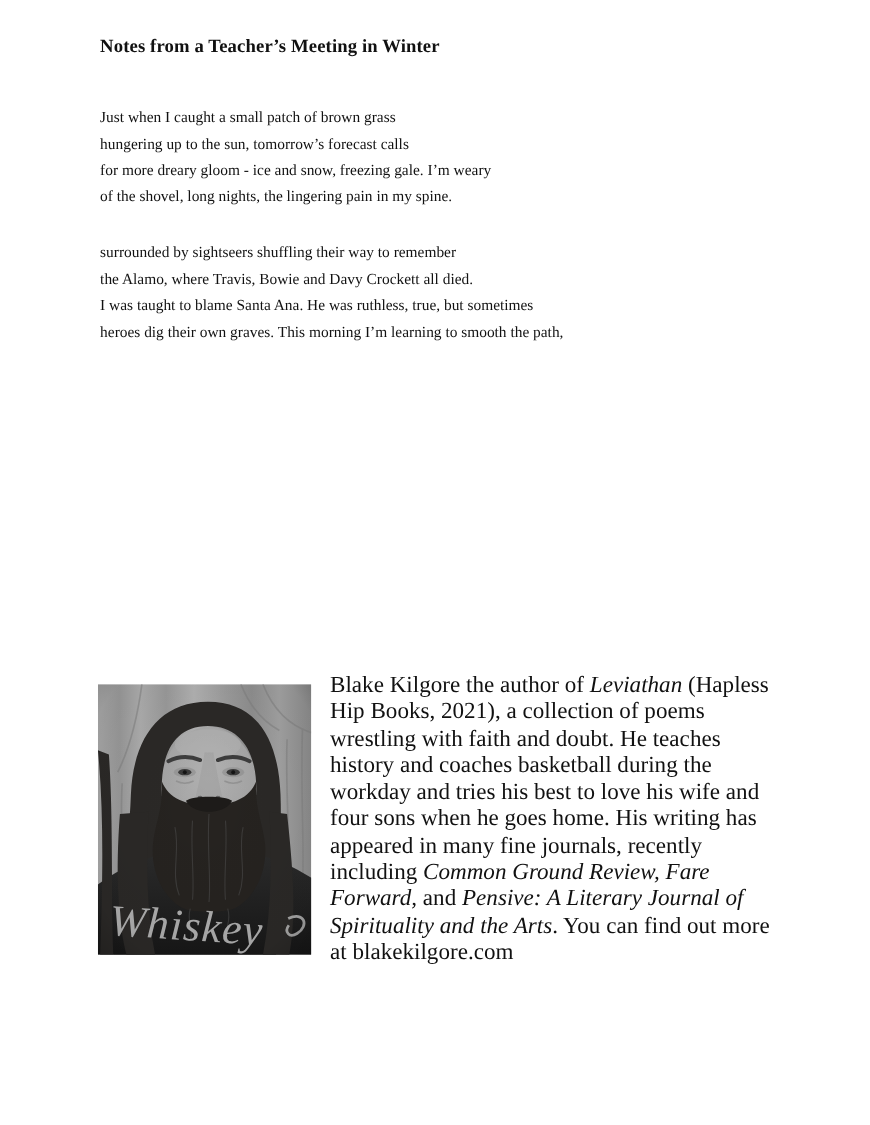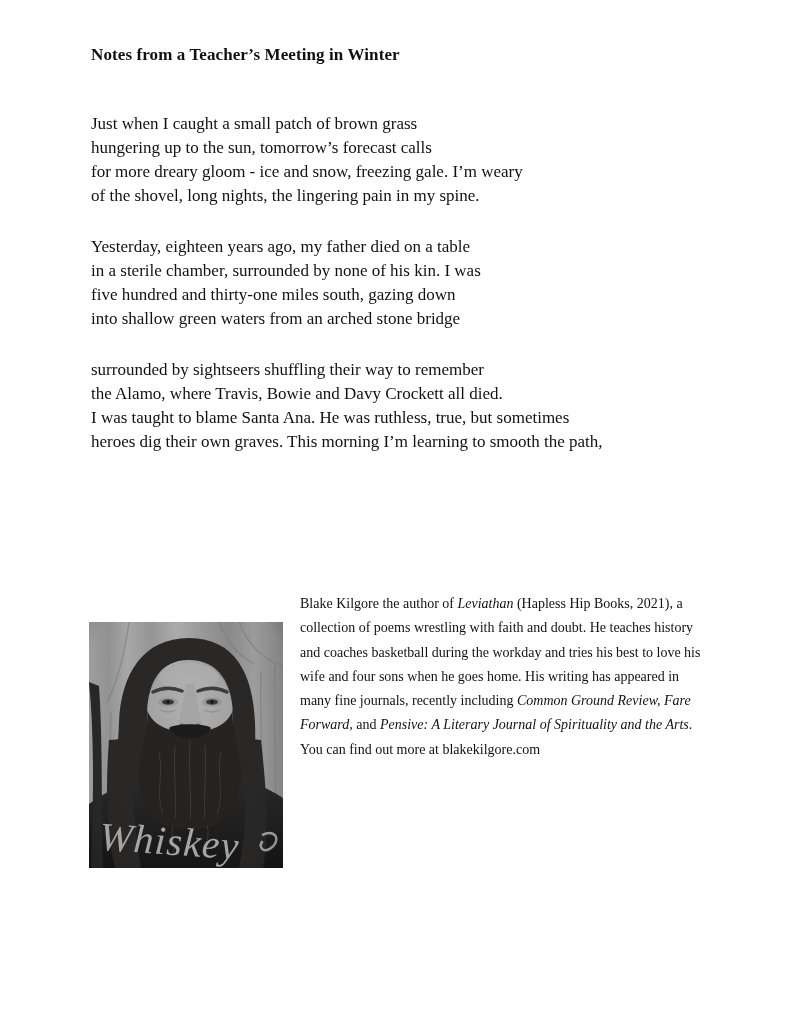--- a/index.html
+++ b/index.html
@@ -15,7 +15,7 @@
   .poem-title {
     position: absolute;
     left: 91px;
-    top: 45px;
+    top: 32px;
     margin: 0;
     font-size: 17px;
     font-weight: bold;

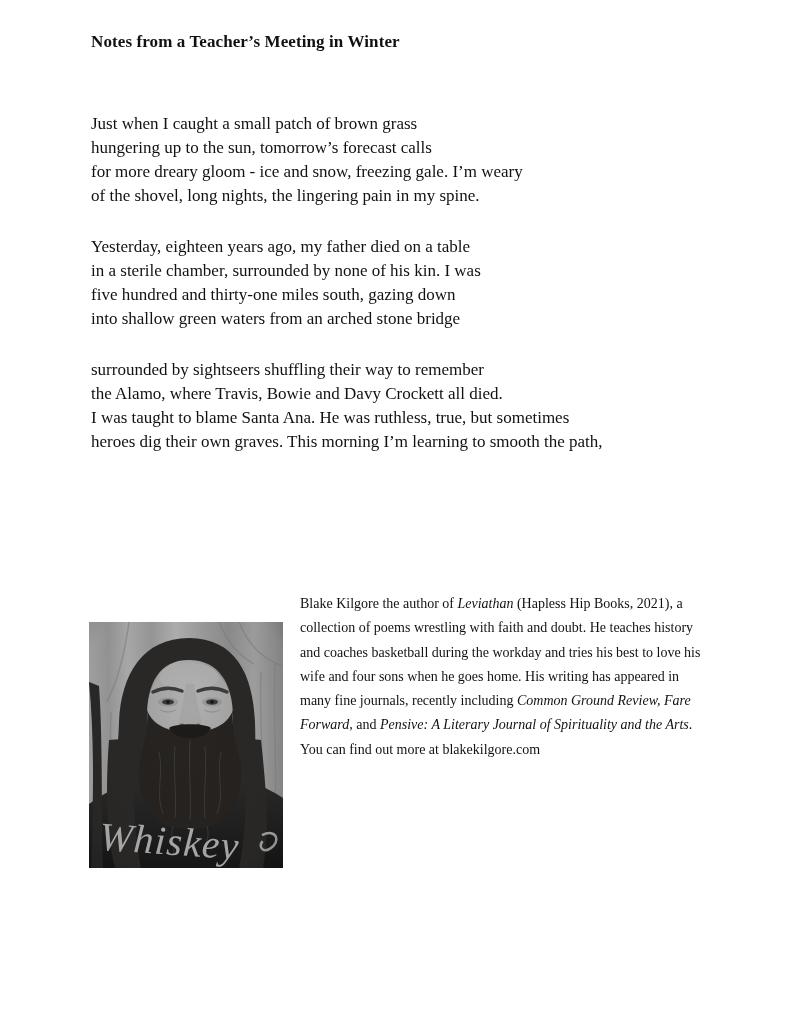--- a/index.html
+++ b/index.html
@@ -24,8 +24,8 @@
   .poem {
     position: absolute;
     left: 91px;
-    top: 112px;
-    font-size: 17px;
+    top: 96px;
+    font-size: 14px;
     line-height: 24px;
   }
   .stanza {

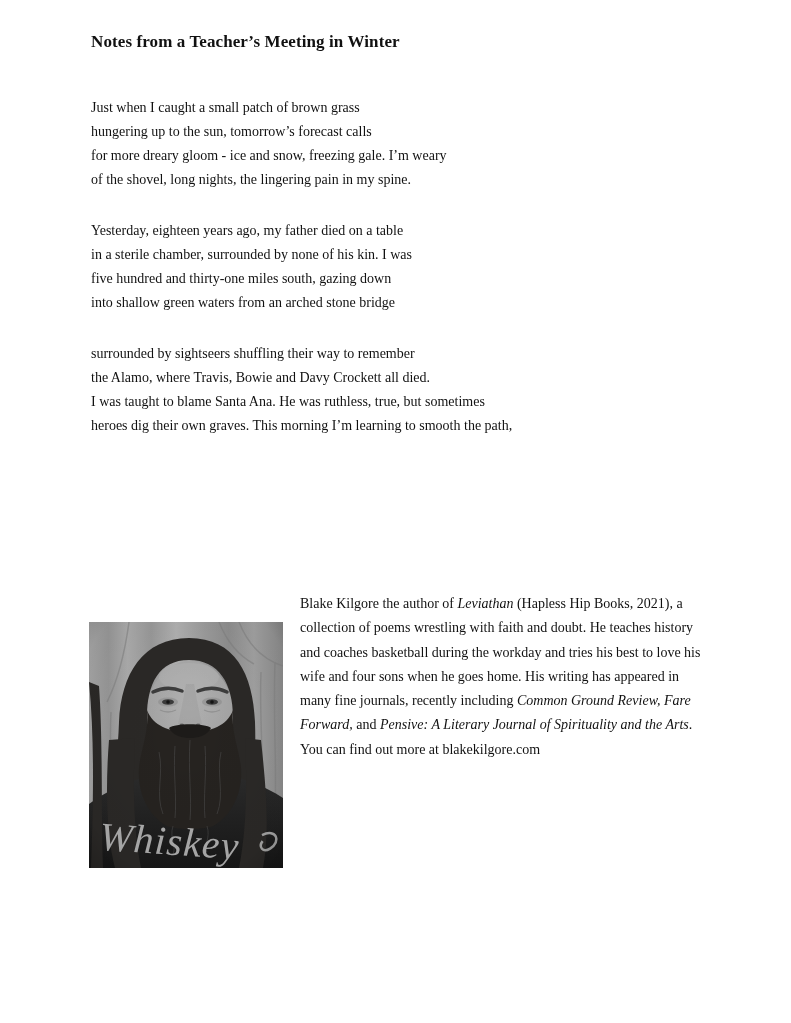--- a/index.html
+++ b/index.html
@@ -63,10 +63,6 @@
 hungering up to the sun, tomorrow’s forecast calls
 for more dreary gloom - ice and snow, freezing gale. I’m weary
 of the shovel, long nights, the lingering pain in my spine.</p>
-    <p class="stanza">Yesterday, eighteen years ago, my father died on a table
-in a sterile chamber, surrounded by none of his kin. I was
-five hundred and thirty-one miles south, gazing down
-into shallow green waters from an arched stone bridge</p>
     <p class="stanza">surrounded by sightseers shuffling their way to remember
 the Alamo, where Travis, Bowie and Davy Crockett all died.
 I was taught to blame Santa Ana. He was ruthless, true, but sometimes

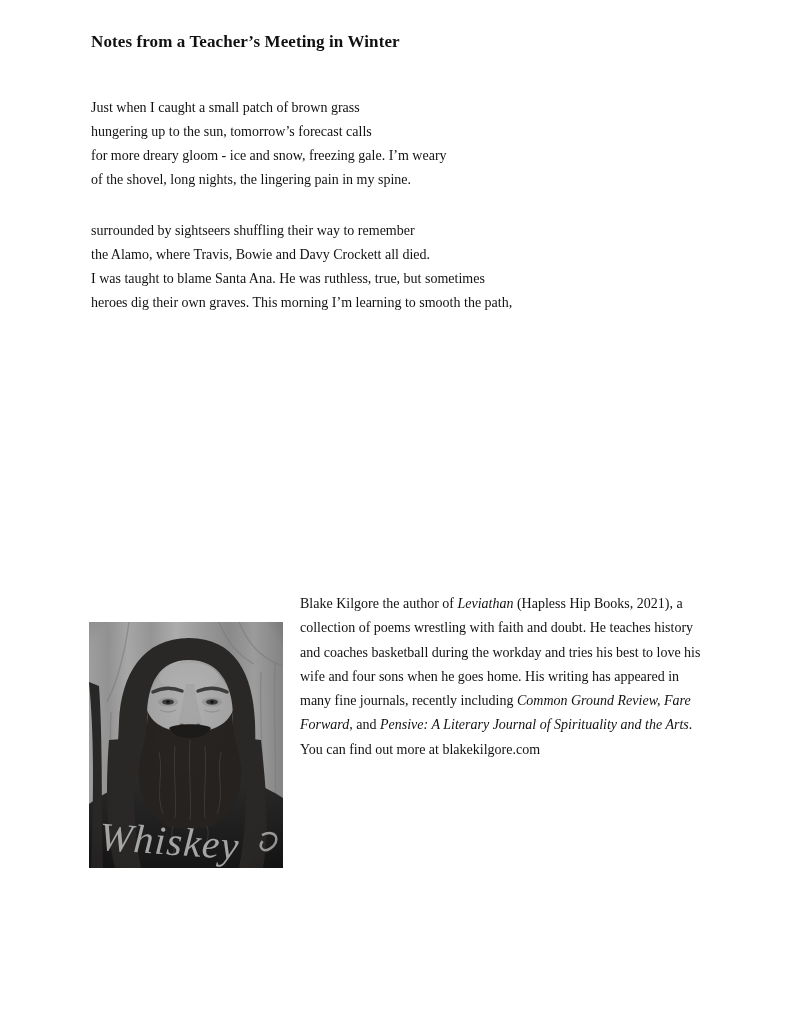--- a/index.html
+++ b/index.html
@@ -43,10 +43,10 @@
   .bio-text {
     position: absolute;
     left: 300px;
-    top: 592px;
+    top: 610px;
     width: 412px;
     margin: 0;
-    font-size: 14px;
+    font-size: 21px;
     line-height: 24.3px;
   }
   .bio-text i { font-style: italic; }

